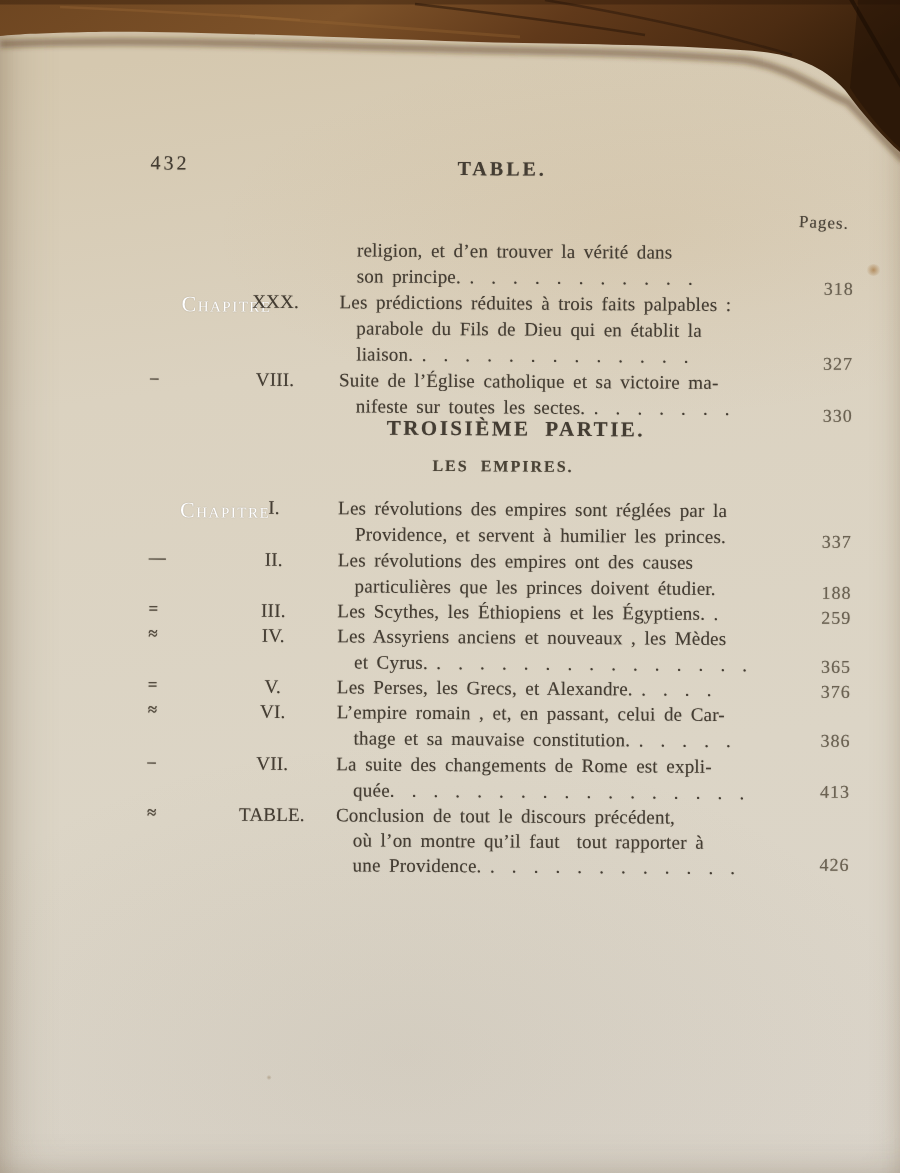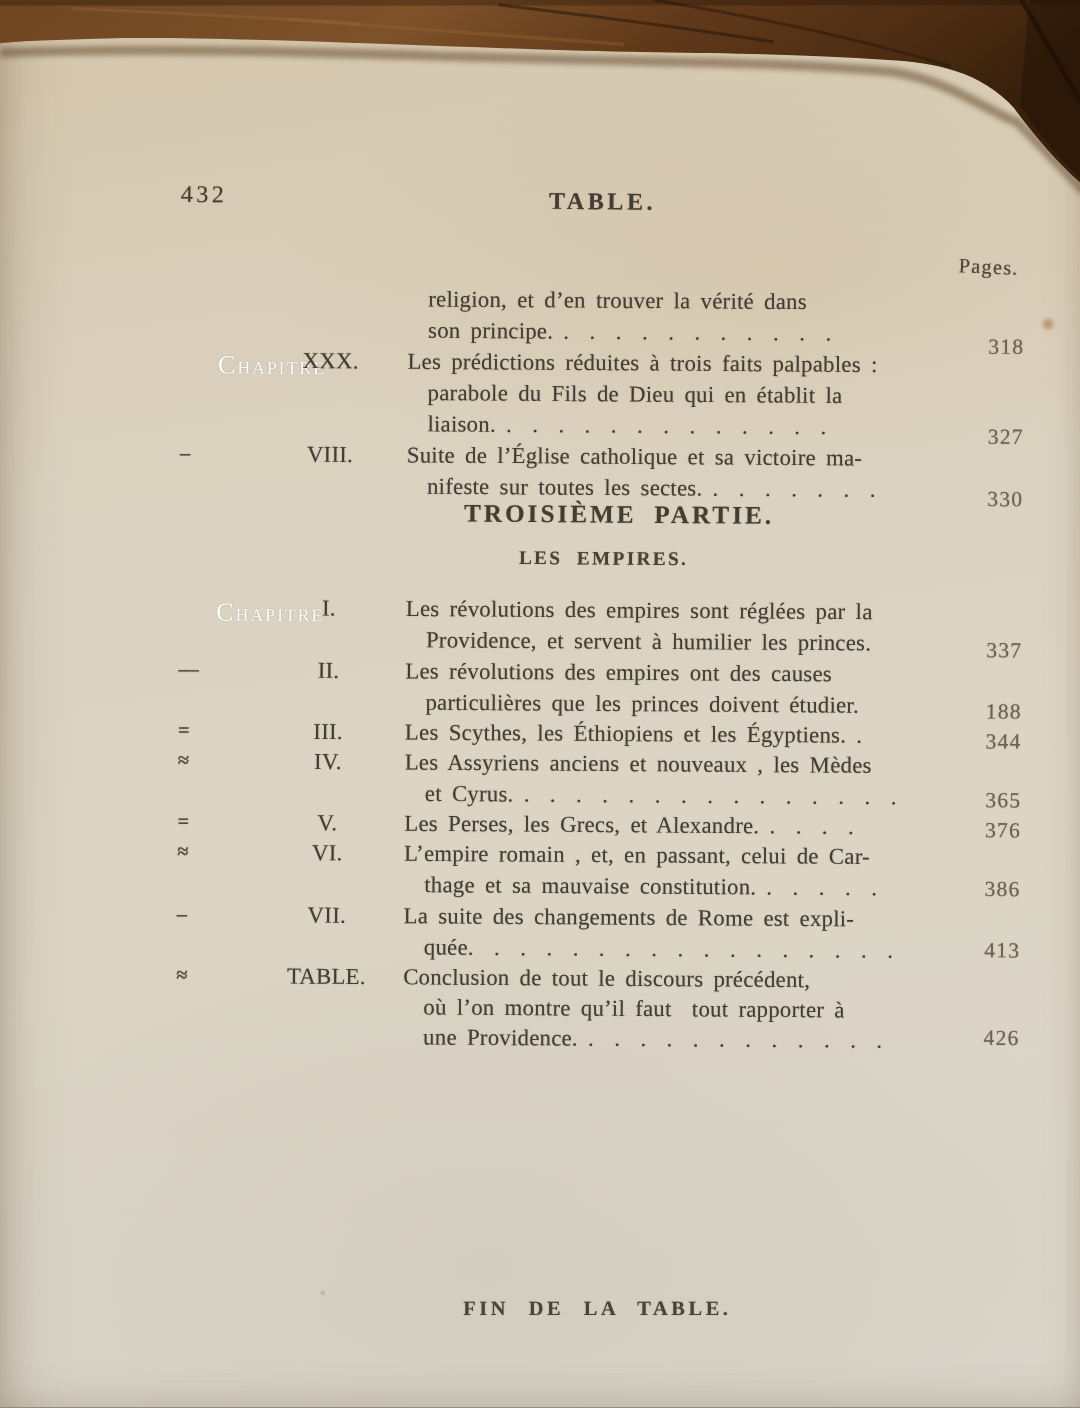--- a/index.html
+++ b/index.html
@@ -127,7 +127,7 @@
         <span class="dashm">=</span>
         <span class="num">III.</span>
         <span class="txt">Les Scythes, les Éthiopiens et les Égyptiens. .</span>
-        <span class="pg" style="top:4px">344</span>
+        <span class="pg" style="top:4px">259</span>
       </div>
       <div class="row" style="top:624px">
         <span class="dashm">≈</span>

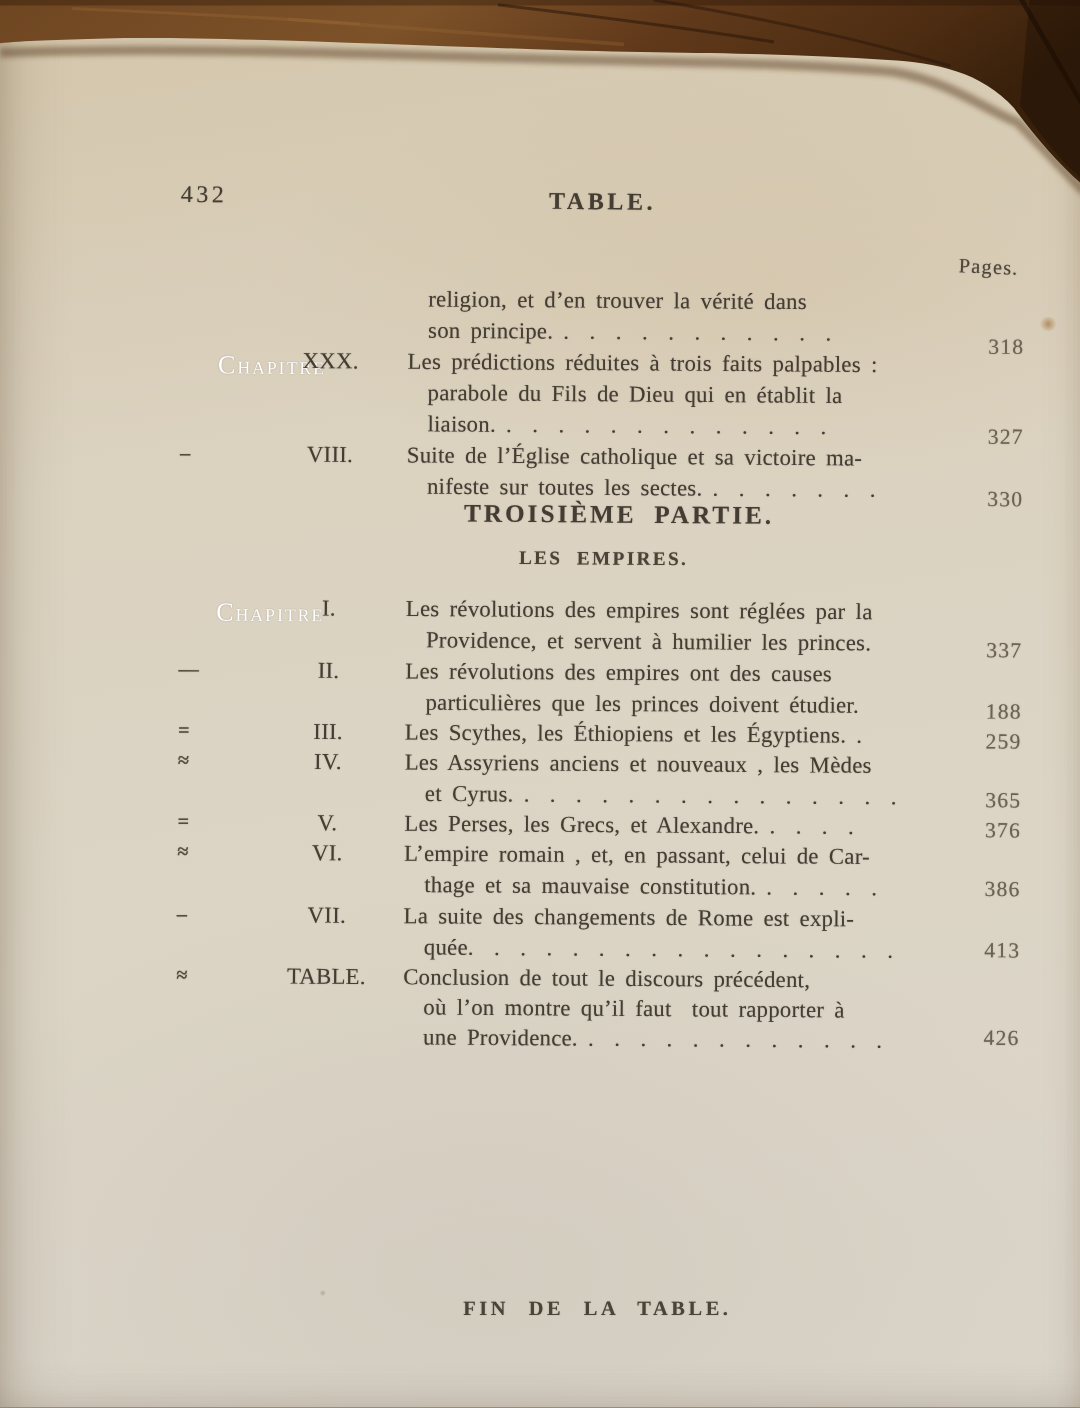--- a/index.html
+++ b/index.html
@@ -176,7 +176,6 @@
       </div>
     </div>
 
-    <span class="fin">FIN DE LA TABLE.</span>
   </div>
 
   <svg class="wood" width="900" height="175" viewBox="0 0 900 175">

